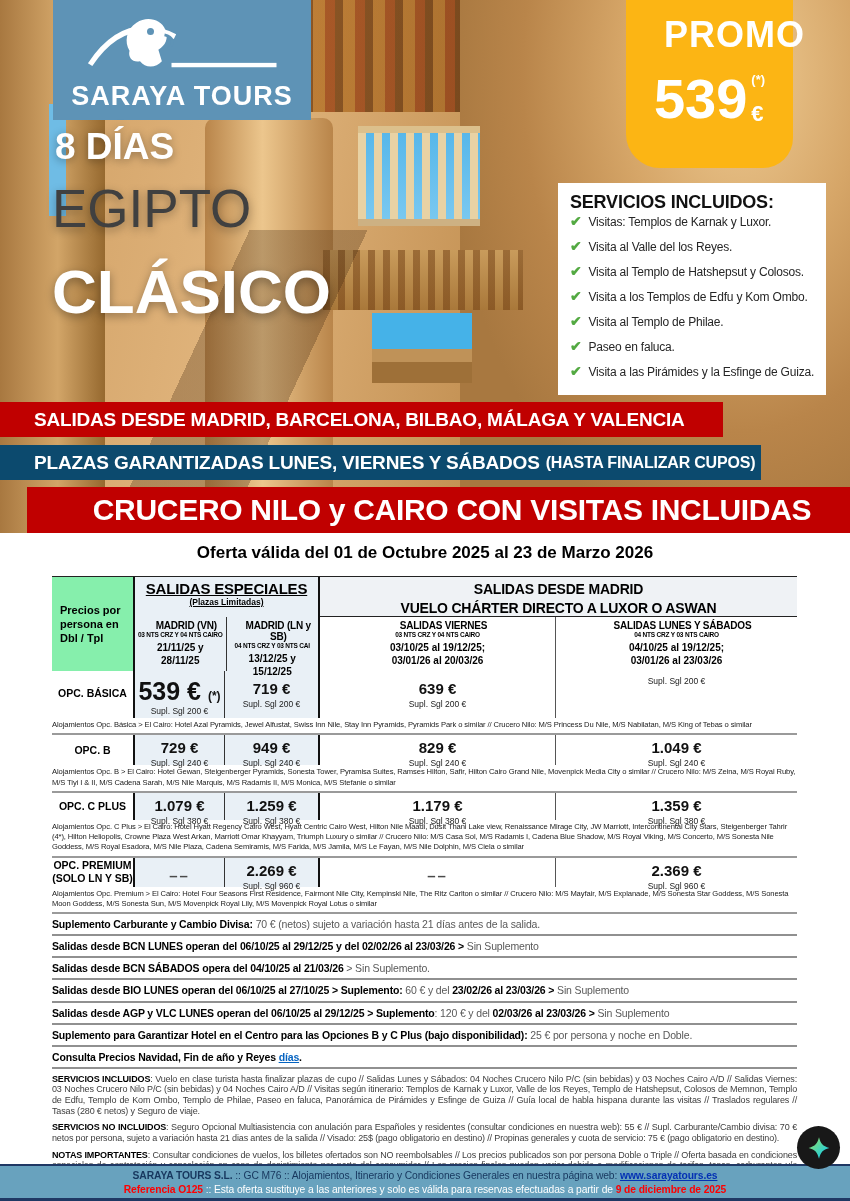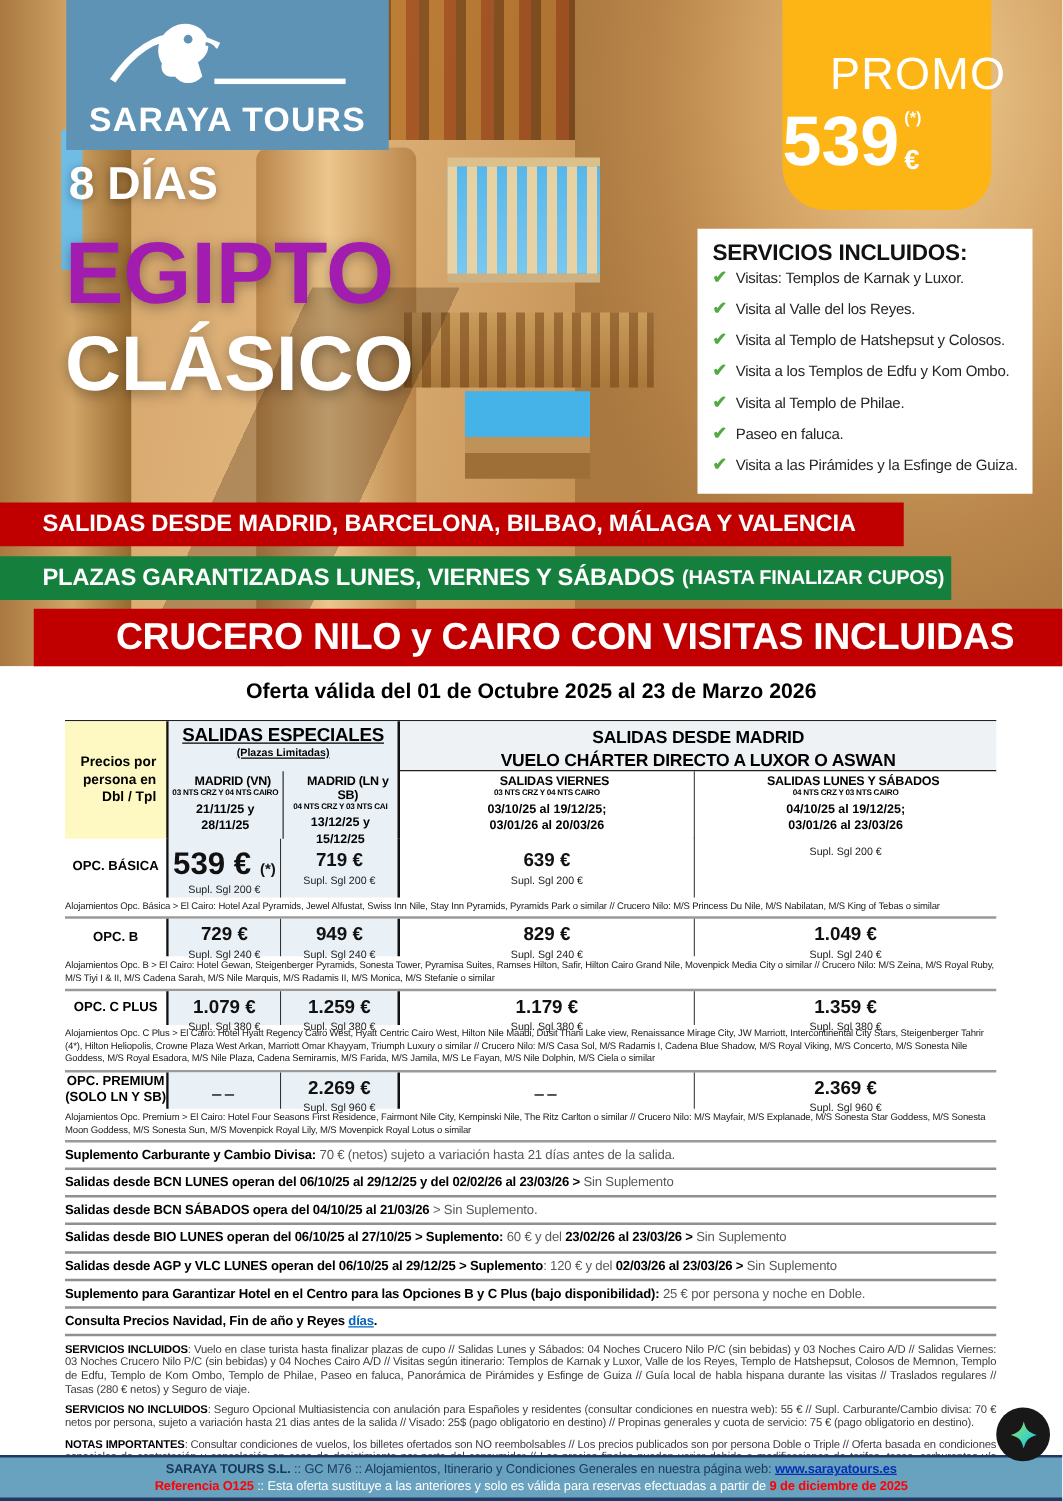--- a/index.html
+++ b/index.html
@@ -49,7 +49,7 @@
   
   .promo{position:absolute;left:626px;top:0;width:167px;height:168px;background:#fcb514;
          border-radius:0 0 30px 34px;z-index:6;color:#fff;text-align:center;}
-  .promo .p-label{font-size:36px;font-weight:400;margin-top:38px;letter-spacing:1px;padding-left:38px;}
+  .promo .p-label{font-size:36px;font-weight:700;margin-top:14px;letter-spacing:1px;padding-left:38px;}
   .p-row{display:flex;justify-content:flex-start;align-items:flex-start;margin-top:6px;}
   .p-price{font-size:56px;font-weight:800;line-height:.95;}
   .p-side{display:flex;flex-direction:column;align-items:flex-start;margin-left:4px;}

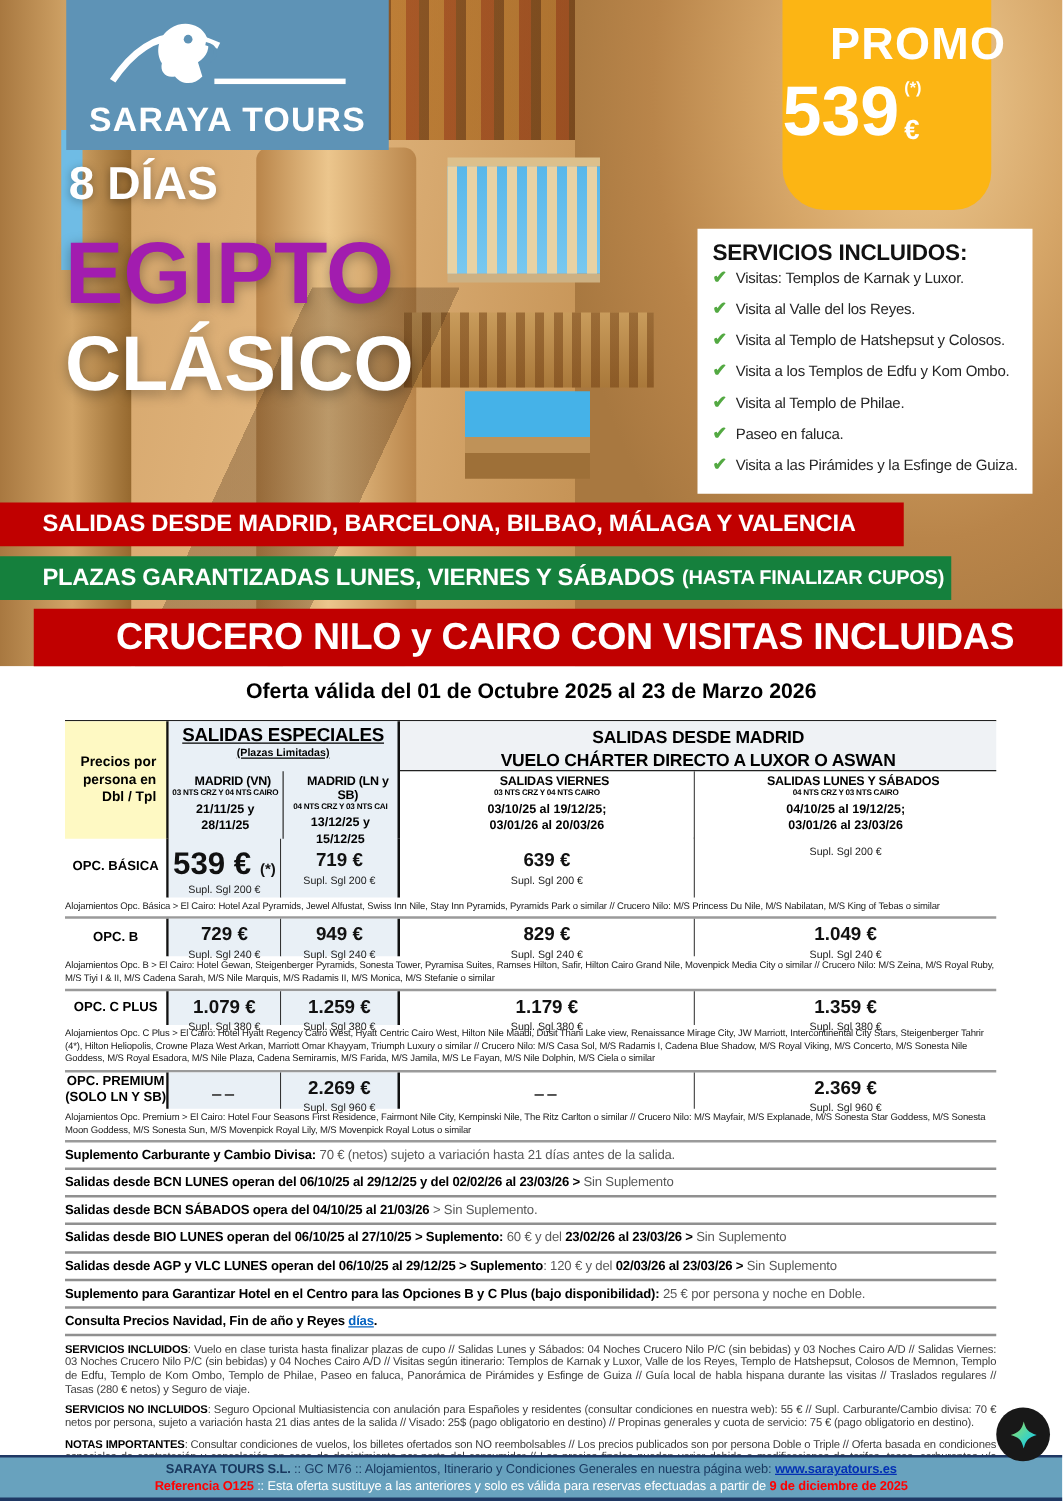--- a/index.html
+++ b/index.html
@@ -50,7 +50,7 @@
   .promo{position:absolute;left:626px;top:0;width:167px;height:168px;background:#fcb514;
          border-radius:0 0 30px 34px;z-index:6;color:#fff;text-align:center;}
   .promo .p-label{font-size:36px;font-weight:700;margin-top:14px;letter-spacing:1px;padding-left:38px;}
-  .p-row{display:flex;justify-content:flex-start;align-items:flex-start;margin-top:6px;}
+  .p-row{display:flex;justify-content:center;align-items:flex-start;margin-top:16px;}
   .p-price{font-size:56px;font-weight:800;line-height:.95;}
   .p-side{display:flex;flex-direction:column;align-items:flex-start;margin-left:4px;}
   .p-star{font-size:13px;font-weight:bold;}

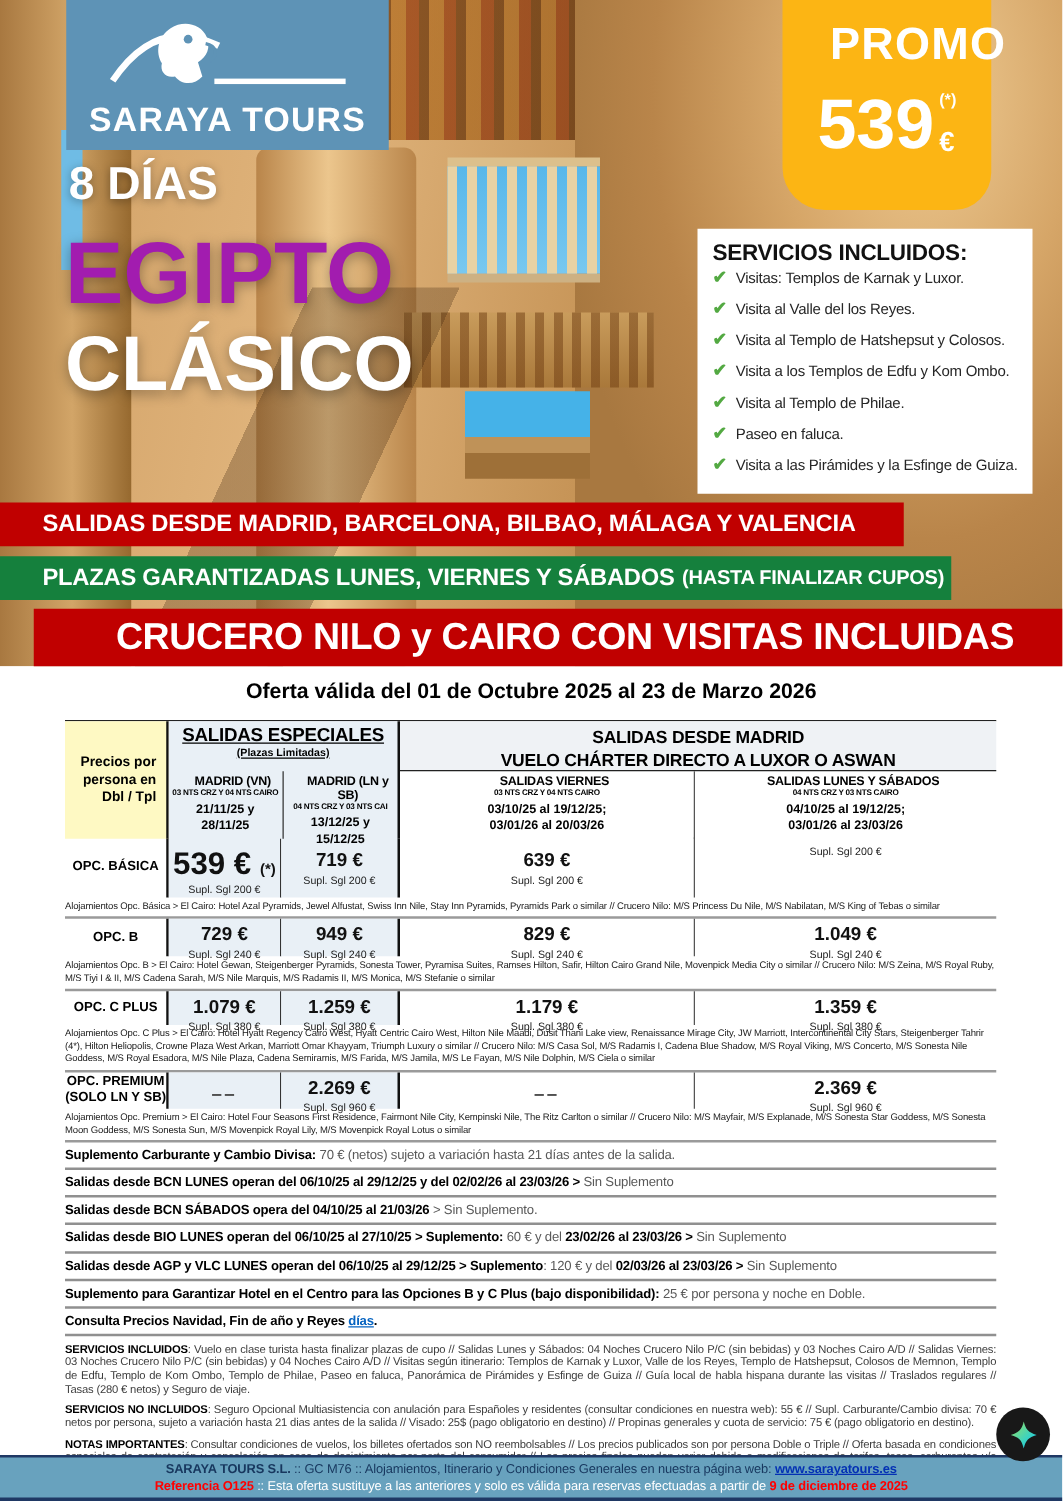--- a/index.html
+++ b/index.html
@@ -41,7 +41,7 @@
   
   .h-days{position:absolute;left:55px;top:126px;color:#fff;font-weight:700;font-size:37px;z-index:5;
           text-shadow:0 2px 8px rgba(0,0,0,.35);}
-  .h-t1{position:absolute;left:52px;top:178px;color:#a21caf;font-weight:700;font-size:70px;z-index:5;
+  .h-t1{position:absolute;left:52px;top:178px;color:#404040;font-weight:400;font-size:53px;z-index:5;
         text-shadow:0 3px 10px rgba(0,0,0,.35);}
   .h-t2{position:absolute;left:52px;top:256px;color:#fff;font-weight:800;font-size:62px;z-index:5;
         text-shadow:0 3px 10px rgba(0,0,0,.35);}

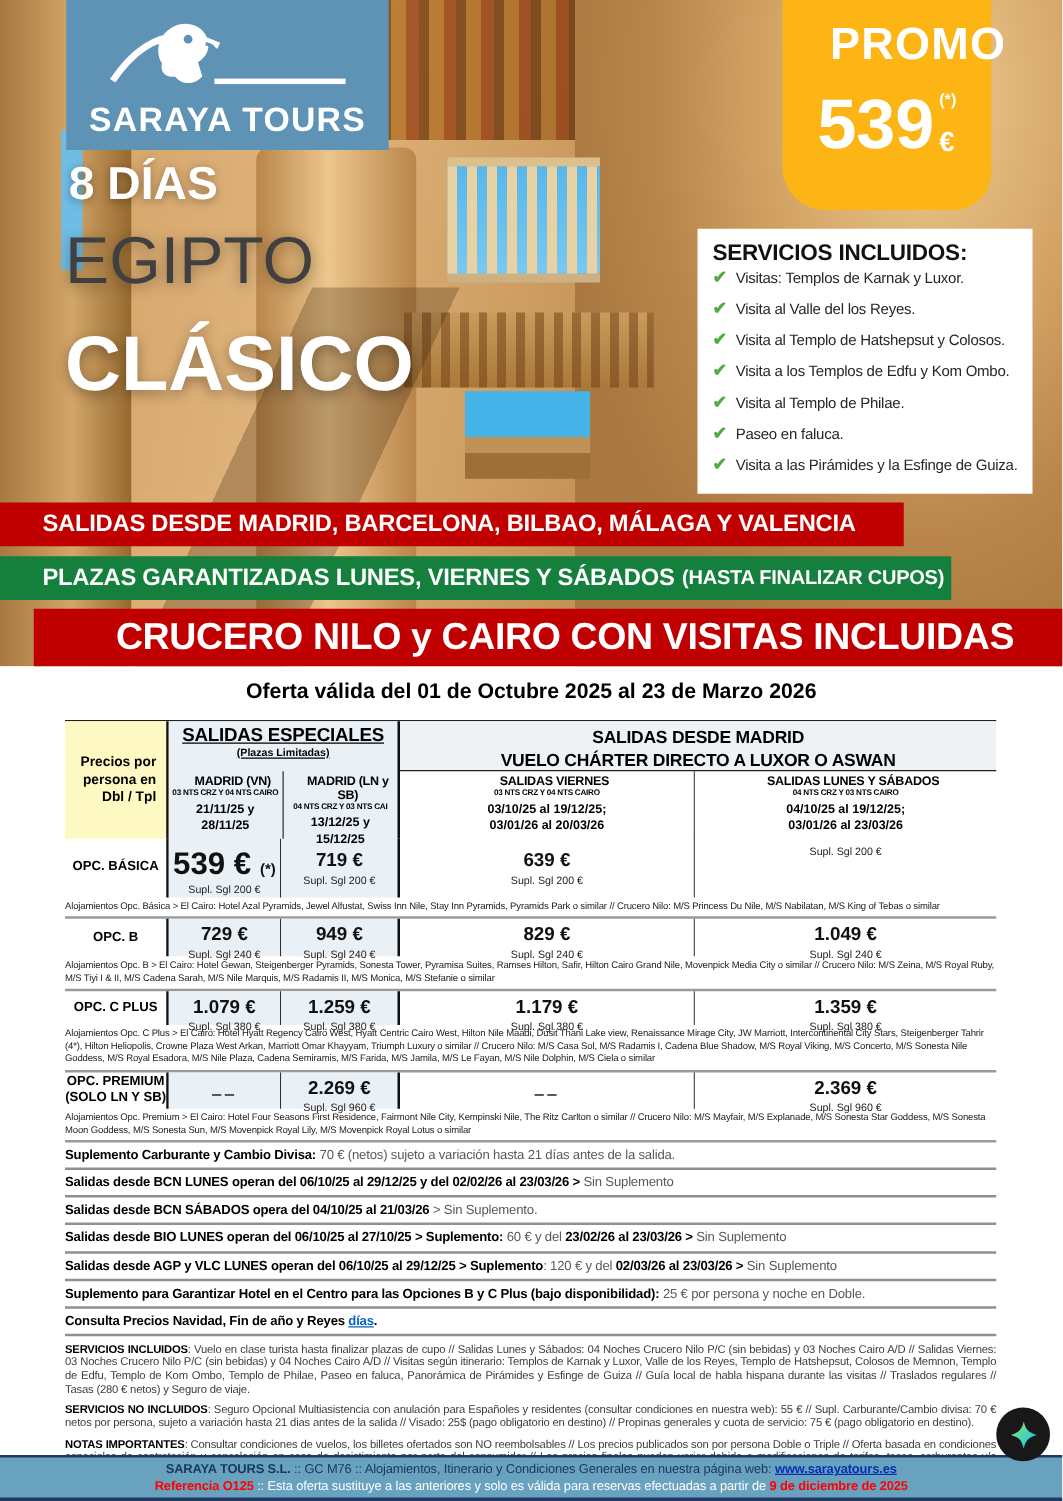--- a/index.html
+++ b/index.html
@@ -67,7 +67,7 @@
   
   .ban{position:absolute;left:0;color:#fff;font-weight:800;z-index:7;display:flex;align-items:center;}
   .ban1{top:402px;width:723px;height:35px;background:#c00000;font-size:19px;padding-left:34px;letter-spacing:-.2px;}
-  .ban2{top:445px;width:761px;height:35px;background:#15803d;font-size:19px;padding-left:34px;letter-spacing:-.2px;}
+  .ban2{top:445px;width:761px;height:35px;background:#0c4a6e;font-size:19px;padding-left:34px;letter-spacing:-.2px;}
   .ban2 .small{font-size:16px;margin-left:6px;}
   .ban3{top:487px;width:850px;height:46px;background:#c00000;font-size:30px;justify-content:center;letter-spacing:-.3px;margin-left:27px;}
   .validity{position:absolute;left:0;top:543px;width:850px;text-align:center;font-size:17px;font-weight:bold;color:#000;}

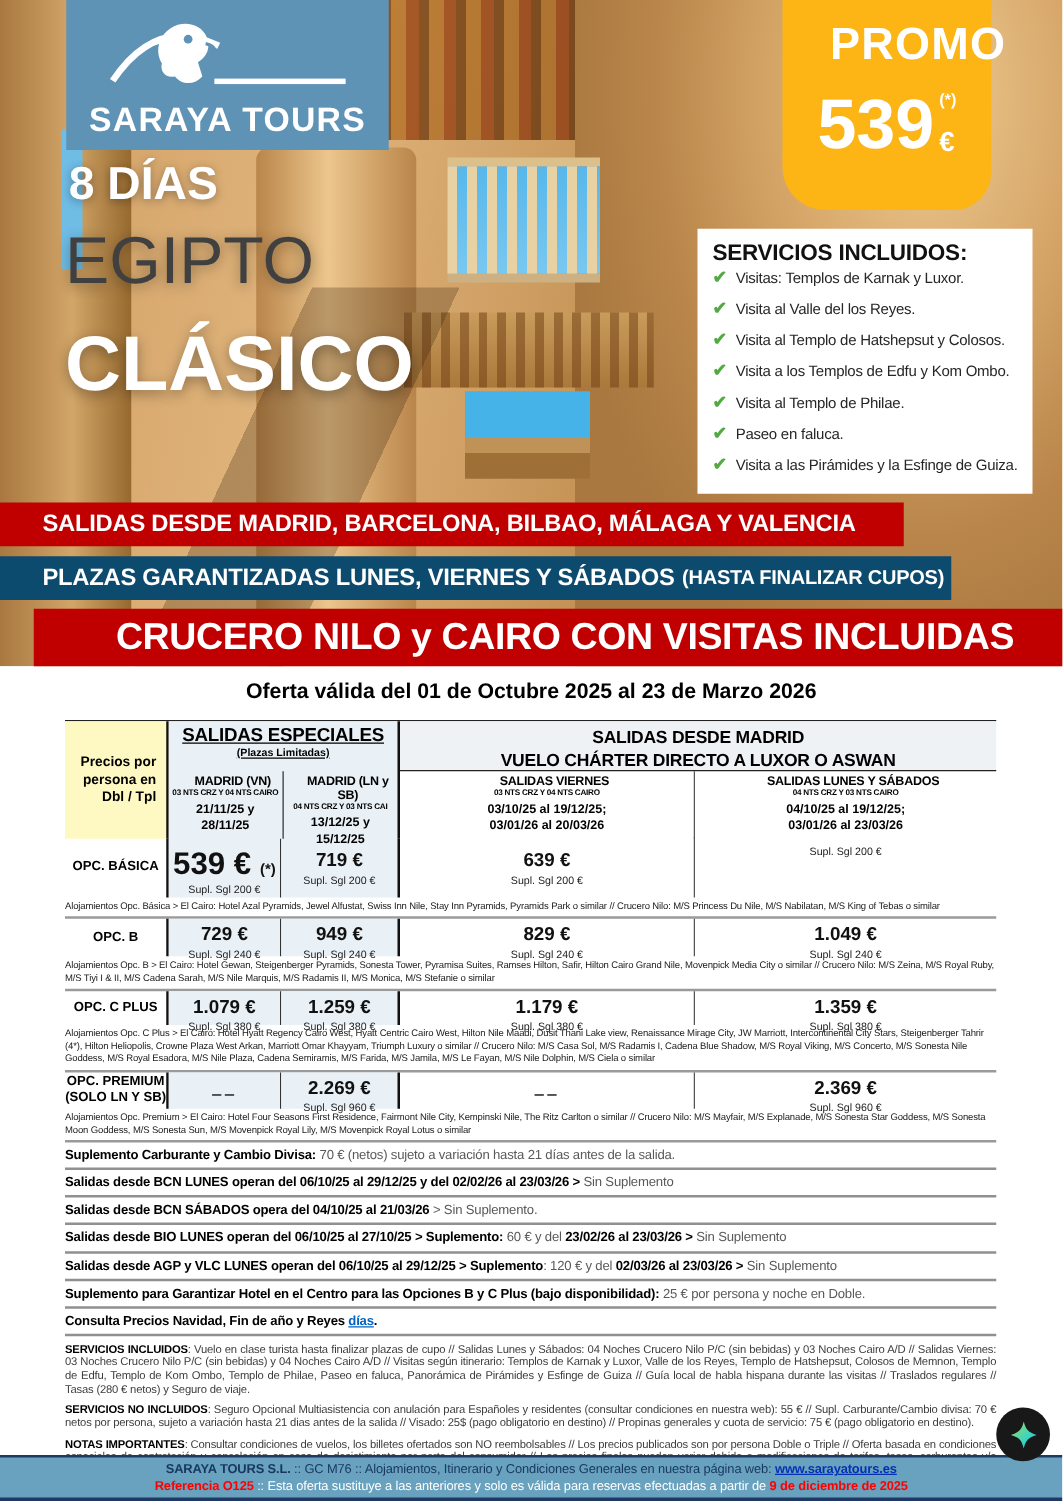--- a/index.html
+++ b/index.html
@@ -75,8 +75,8 @@
   
   .ptable{position:absolute;left:52px;top:576px;width:745px;font-family:"Liberation Sans",sans-serif;}
   .thead{position:relative;height:94px;border-top:1.5px solid #222;}
-  .corner{position:absolute;left:0;top:0;width:83px;height:94px;background:#fef9c3;border-right:2px solid #111;
-          display:flex;align-items:center;justify-content:center;text-align:right;
+  .corner{position:absolute;left:0;top:0;width:83px;height:94px;background:#86efac;border-right:2px solid #111;
+          display:flex;align-items:center;justify-content:center;text-align:left;
           font-weight:bold;font-size:11px;line-height:1.3;padding:0 8px;}
   .g1{position:absolute;left:83px;top:0;width:185px;height:94px;background:#e9f0f6;border-right:2px solid #111;}
   .g1-title{text-align:center;padding-top:3px;height:40px;text-decoration:underline;}

